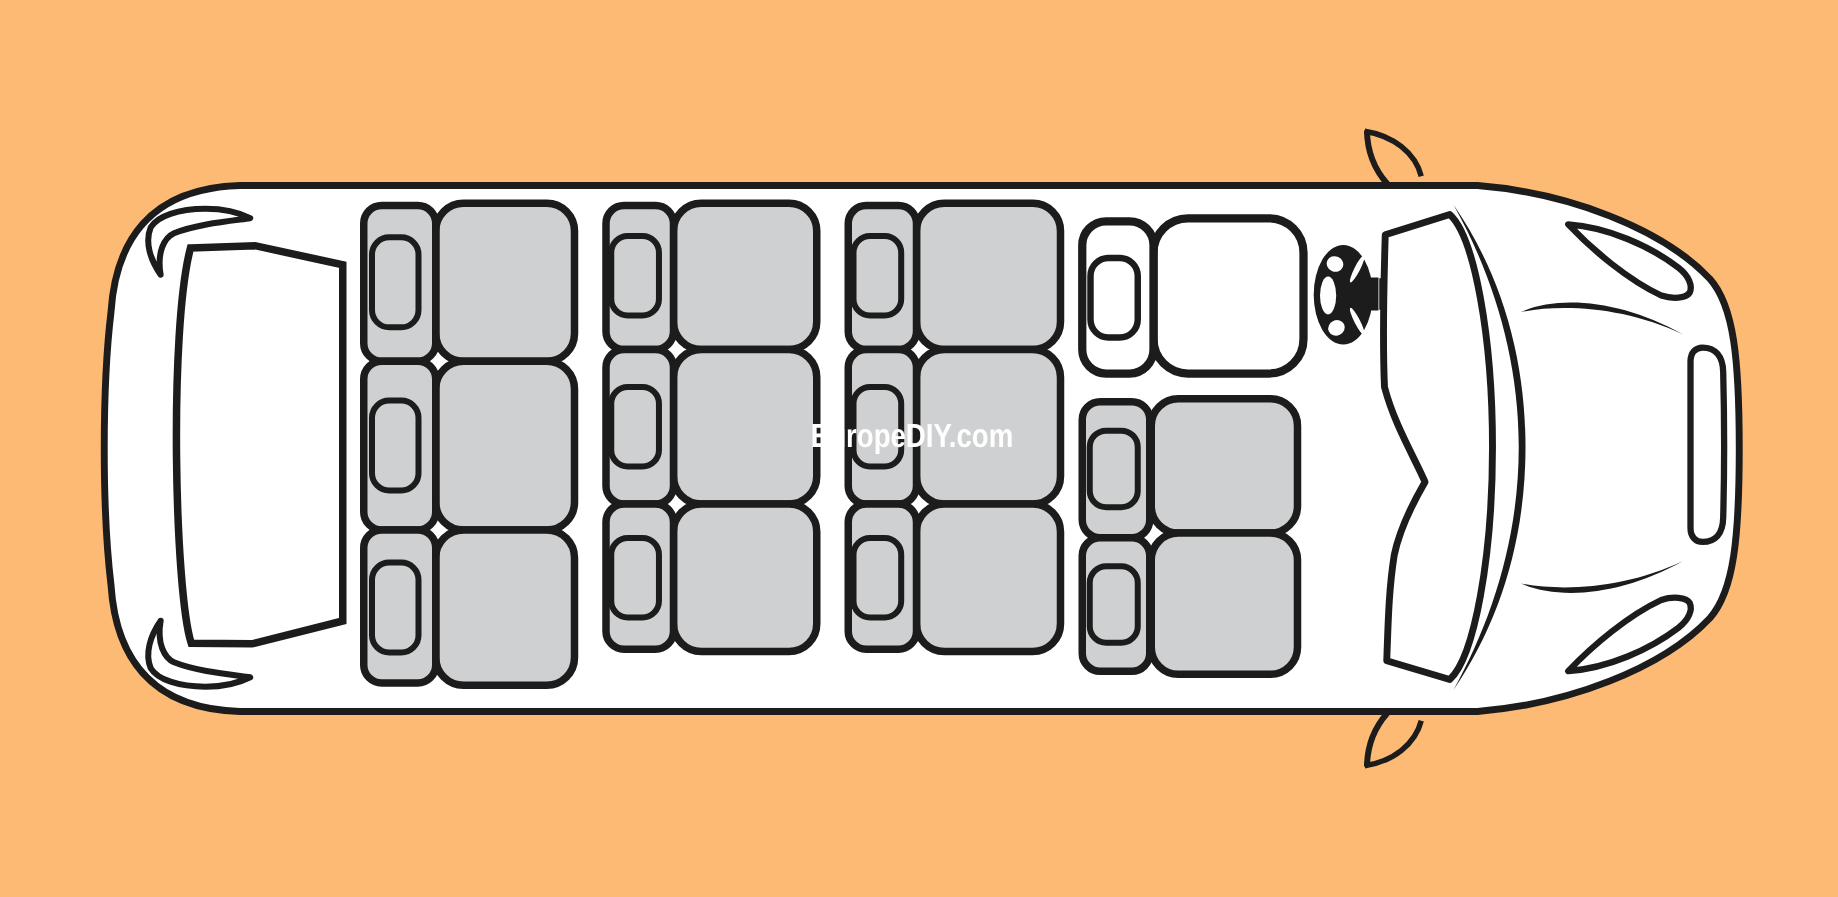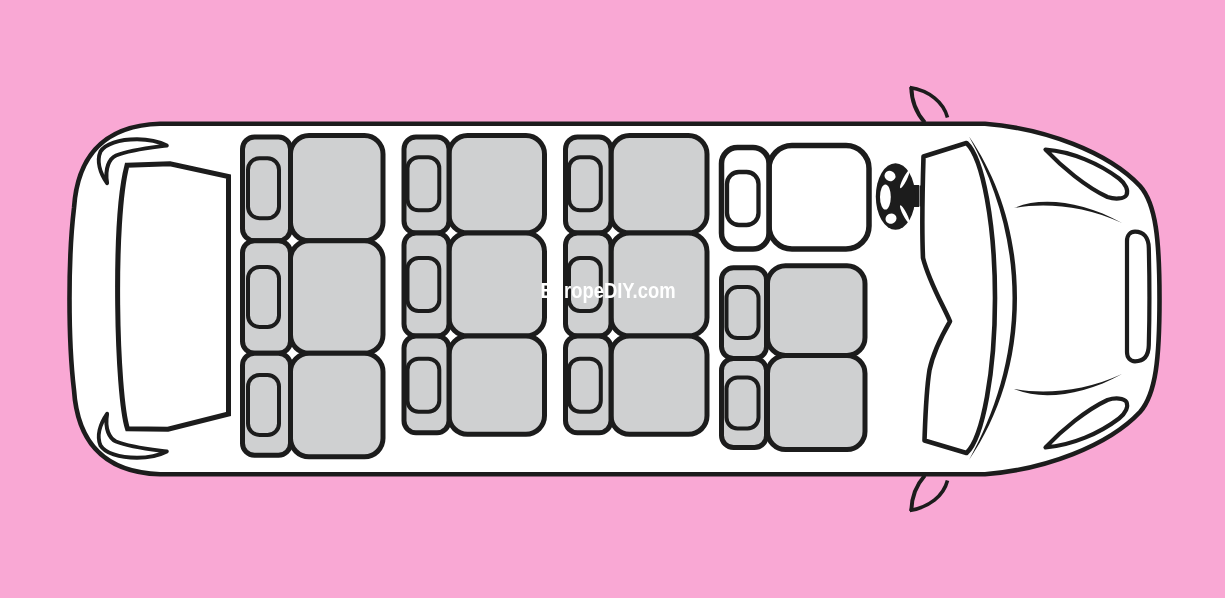--- a/index.html
+++ b/index.html
@@ -3,7 +3,7 @@
 <meta charset="utf-8">
 <style>
   html,body{margin:0;padding:0;background:#ffffff;}
-  .wrap{position:relative;width:1225px;height:598px;background:#f9a8d4;overflow:hidden;}
+  .wrap{position:relative;width:1225px;height:598px;background:#fdba74;overflow:hidden;}
   svg{display:block;}
   text{font-family:"Liberation Sans",sans-serif;}
 </style>

